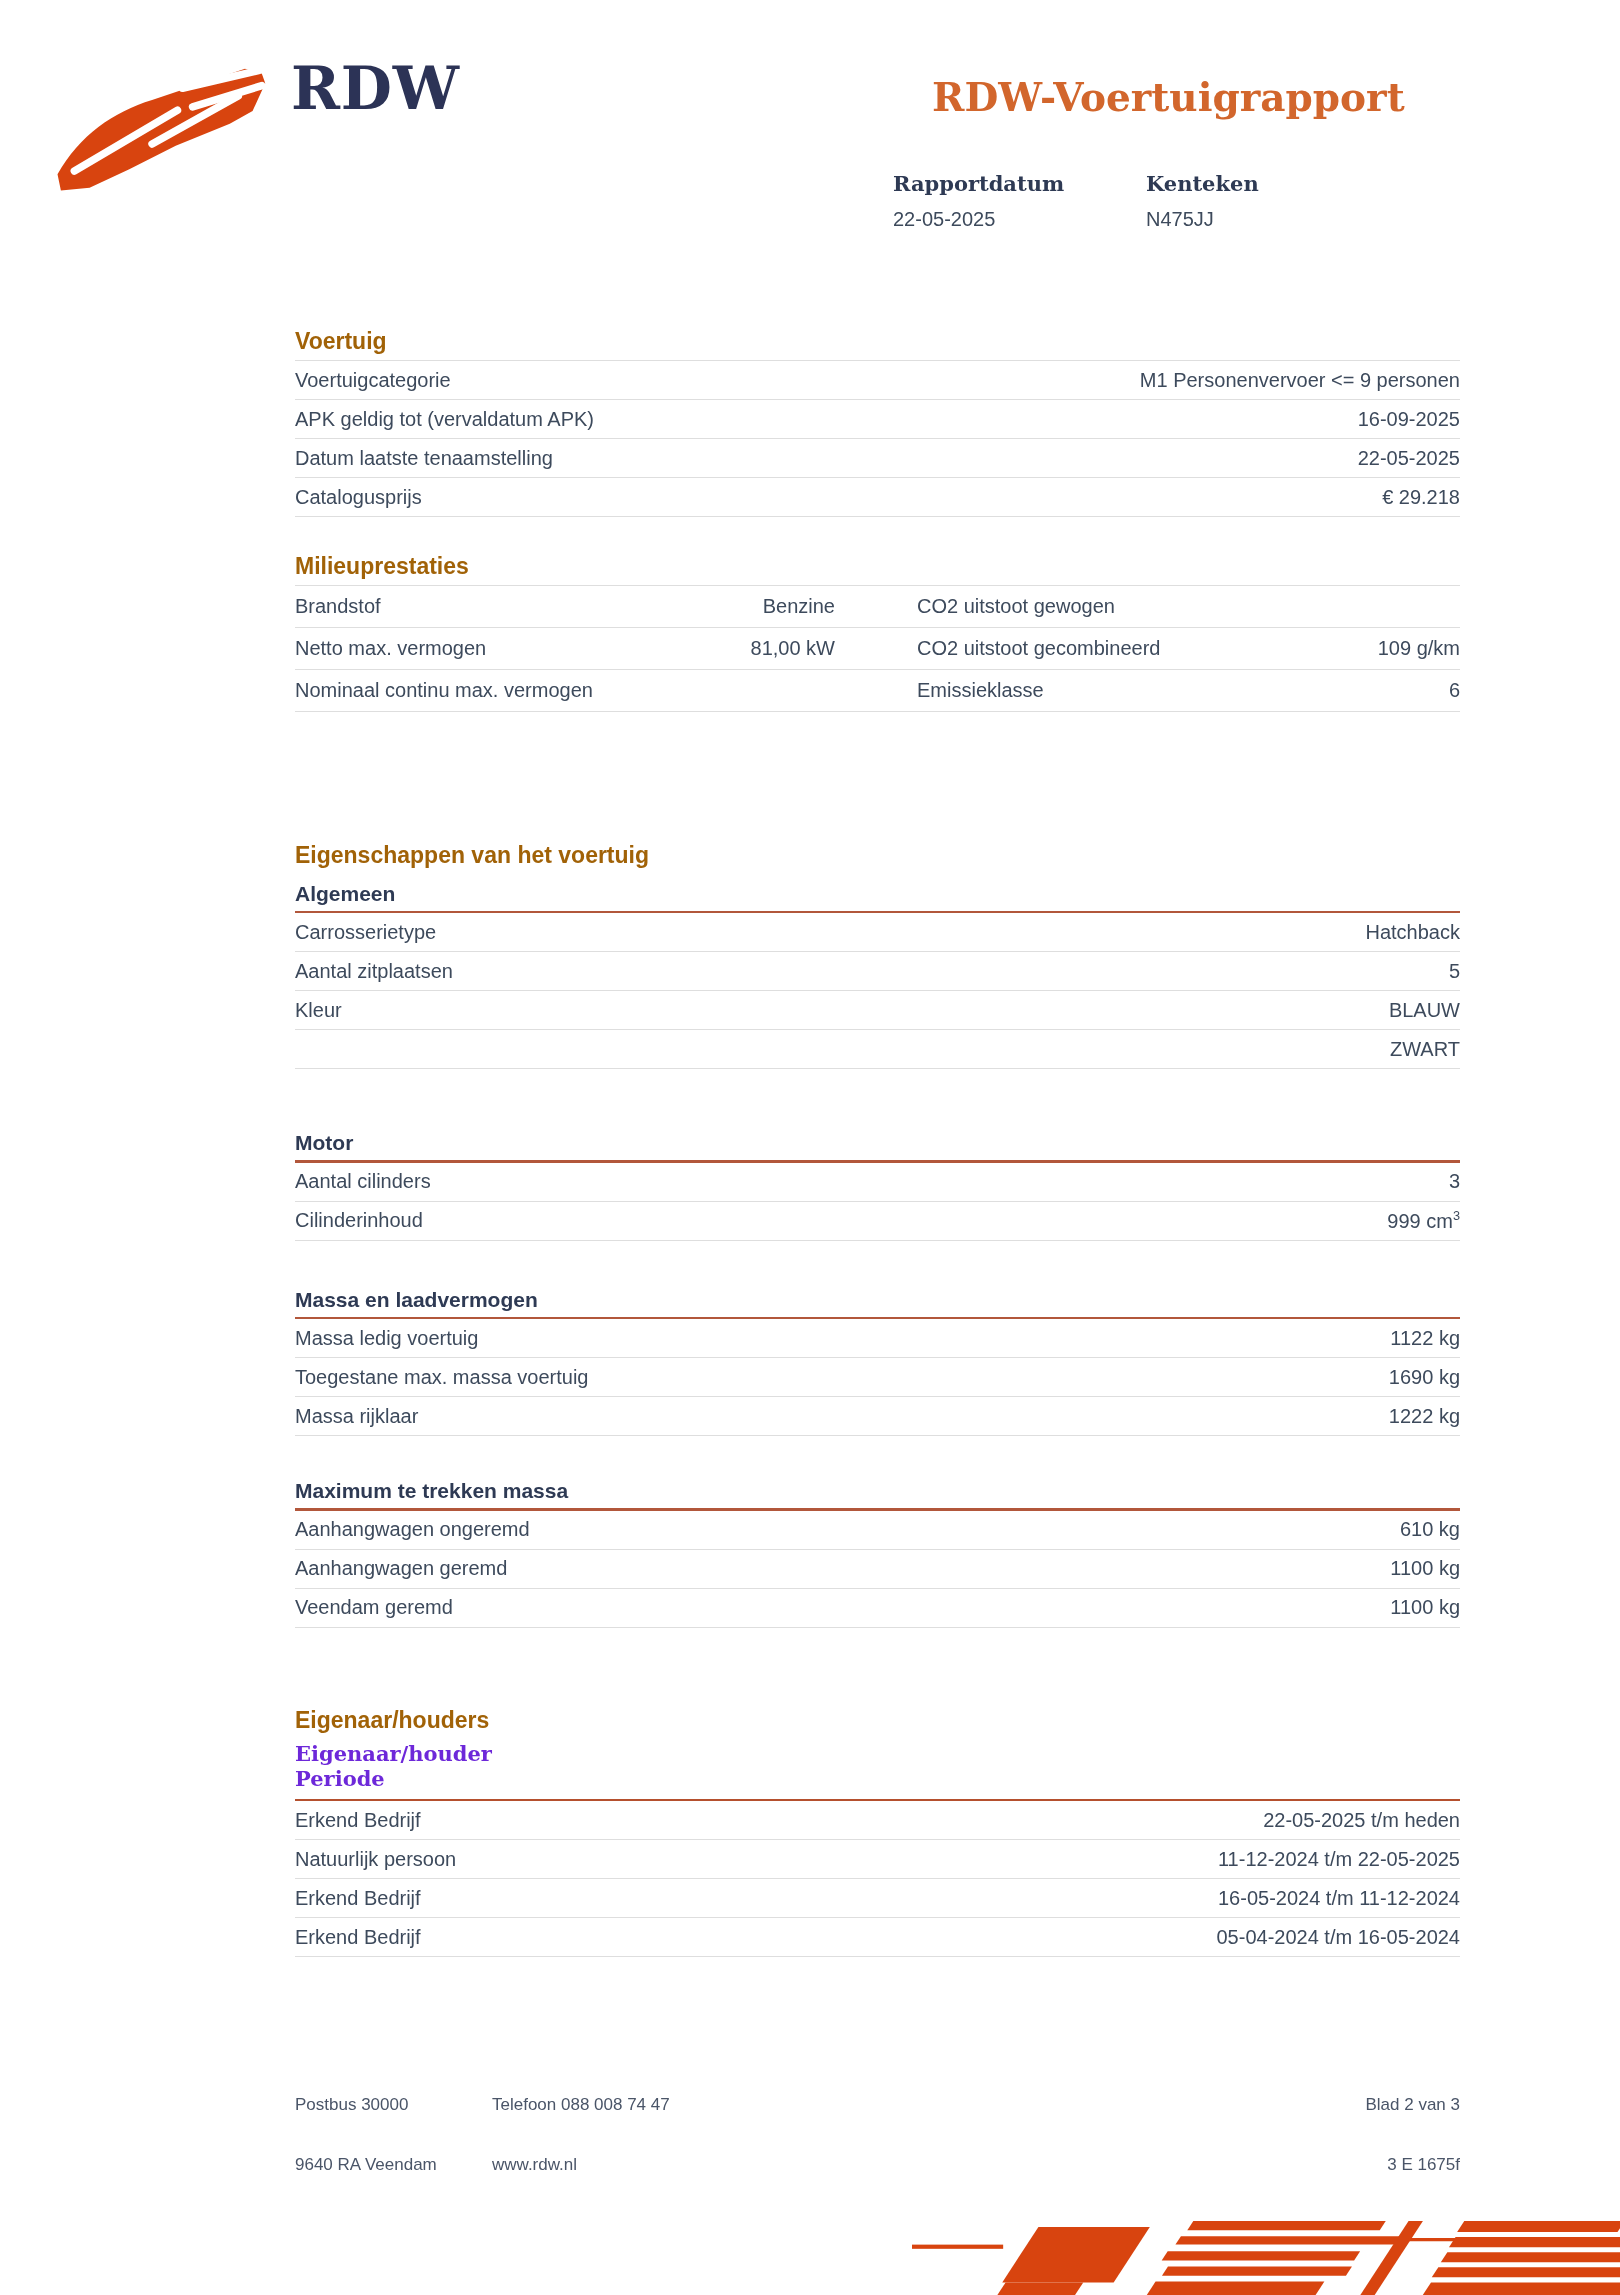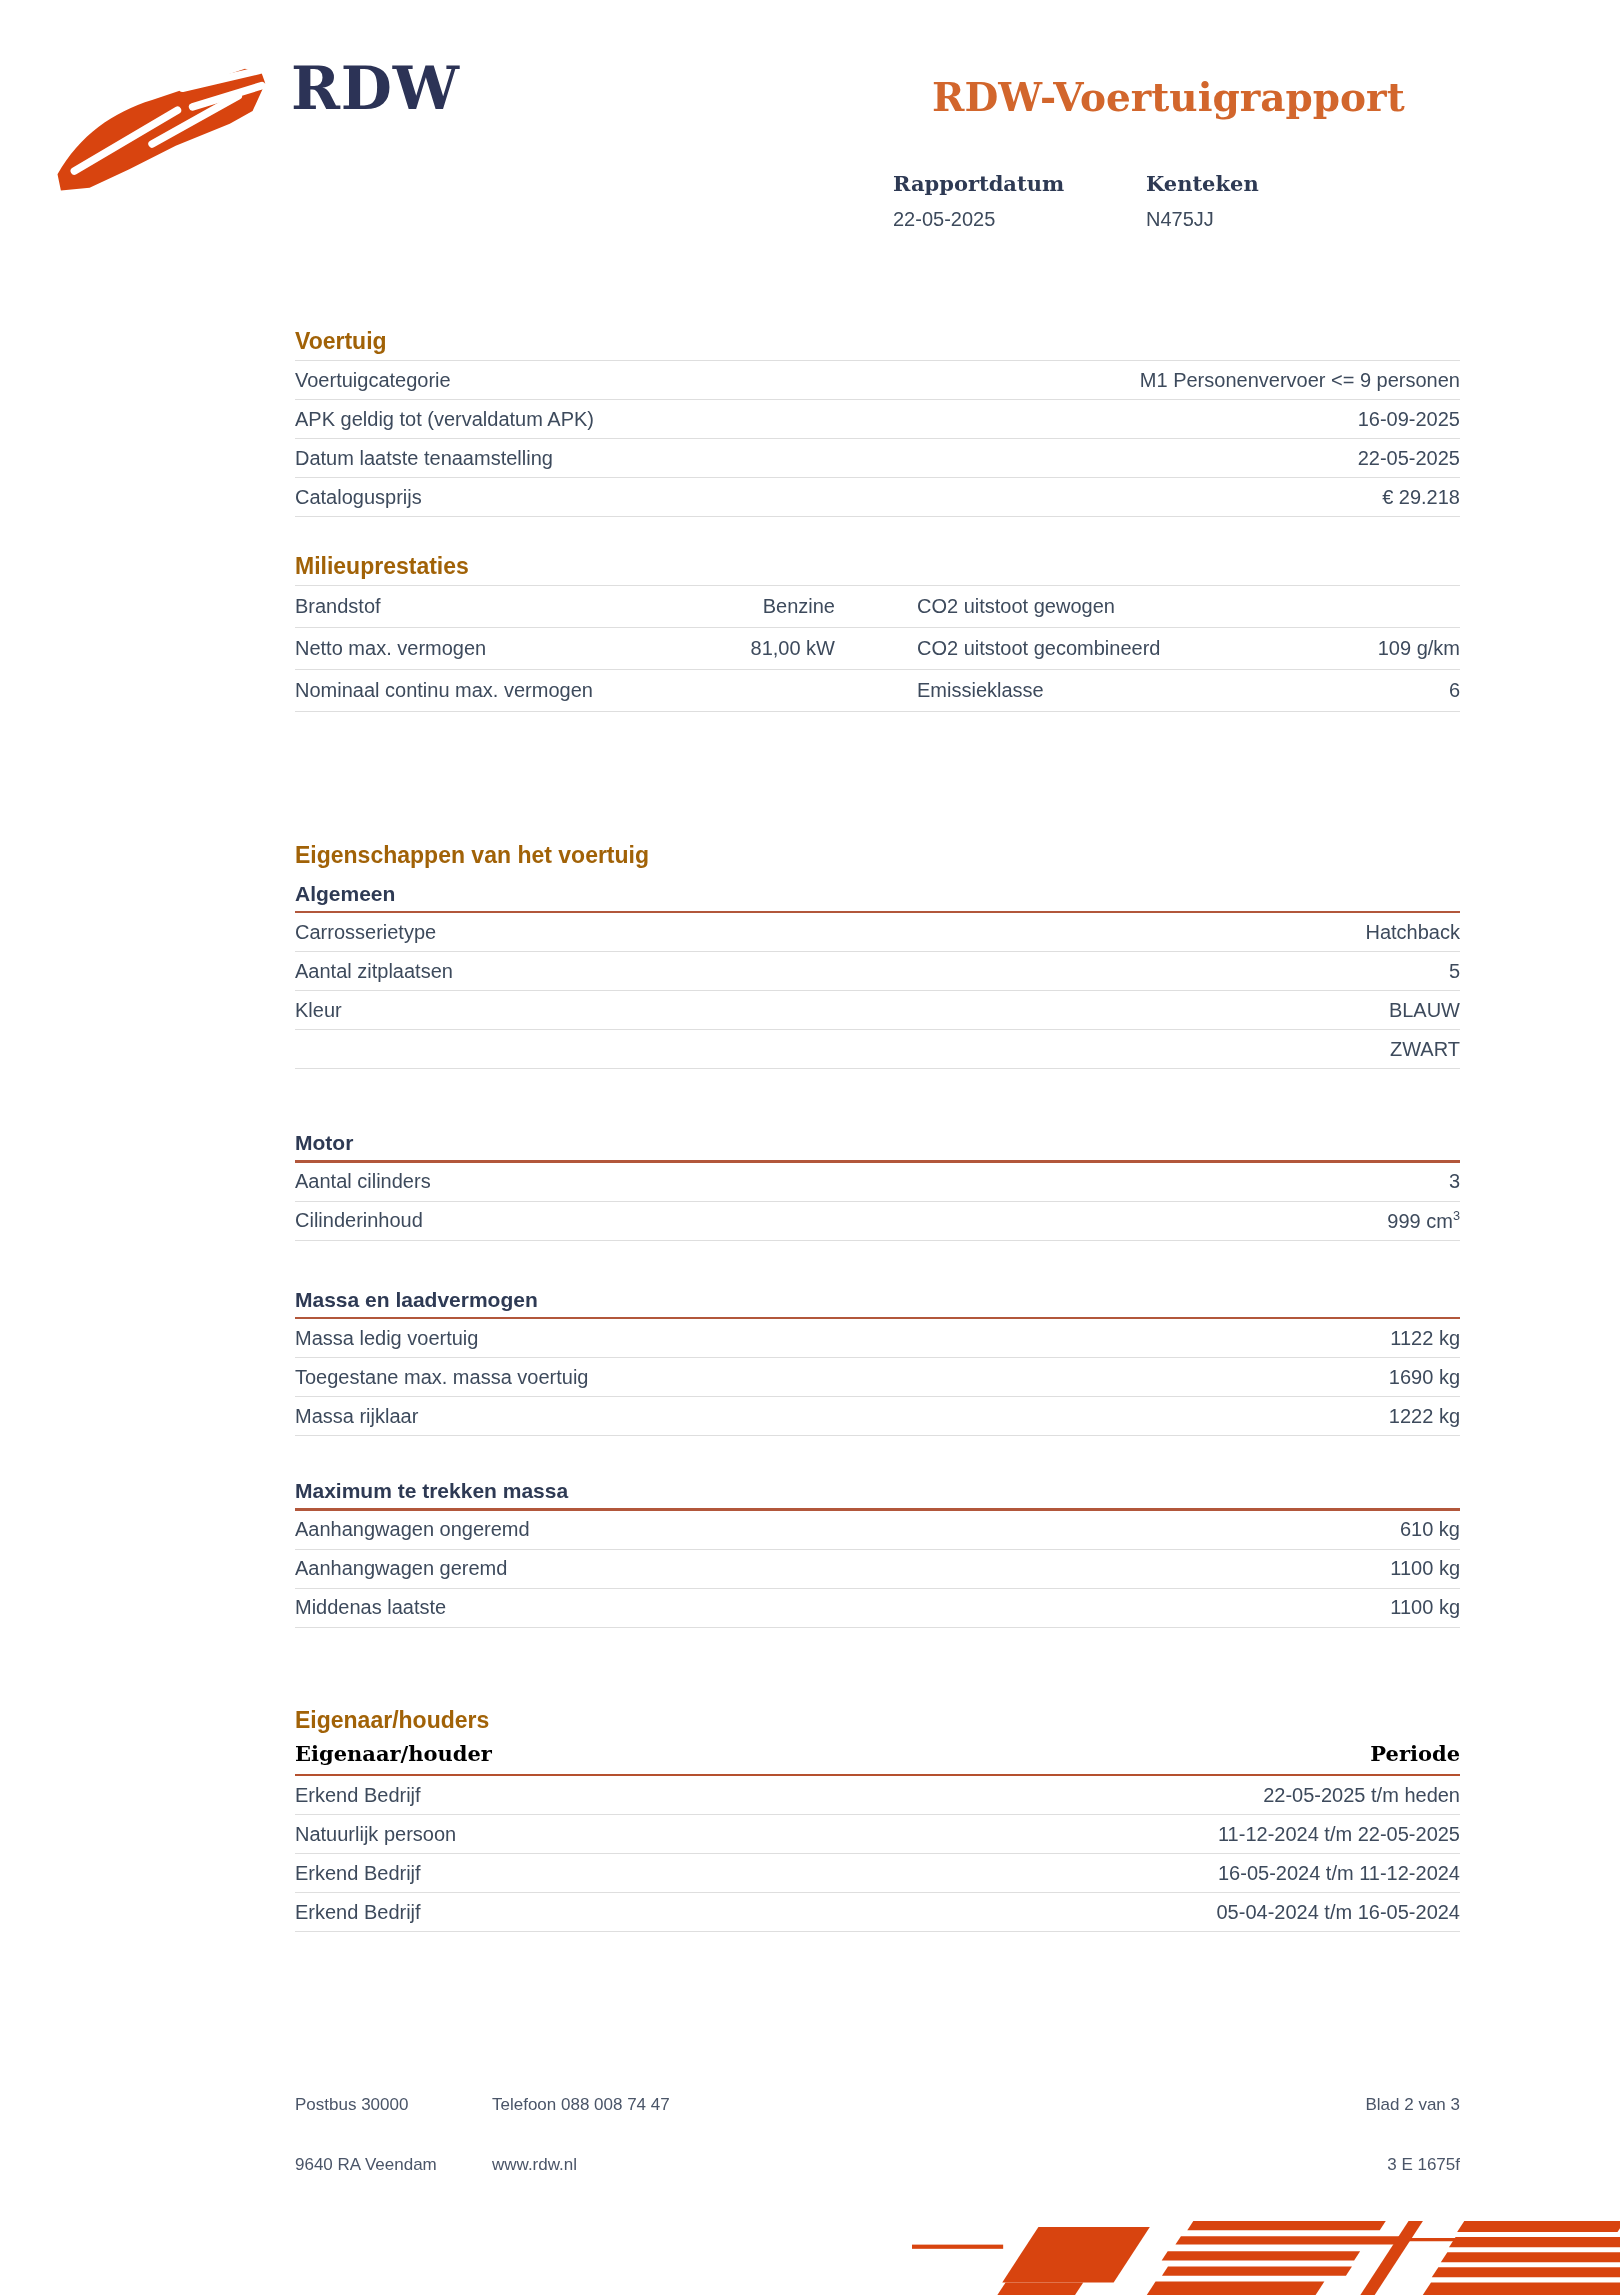--- a/index.html
+++ b/index.html
@@ -249,7 +249,7 @@
       <span class="val">1100 kg</span>
     </div>
     <div class="row">
-      <span class="lbl">Middenas laatste</span>
+      <span class="lbl">Veendam geremd</span>
       <span class="val">1100 kg</span>
     </div>
   </div>

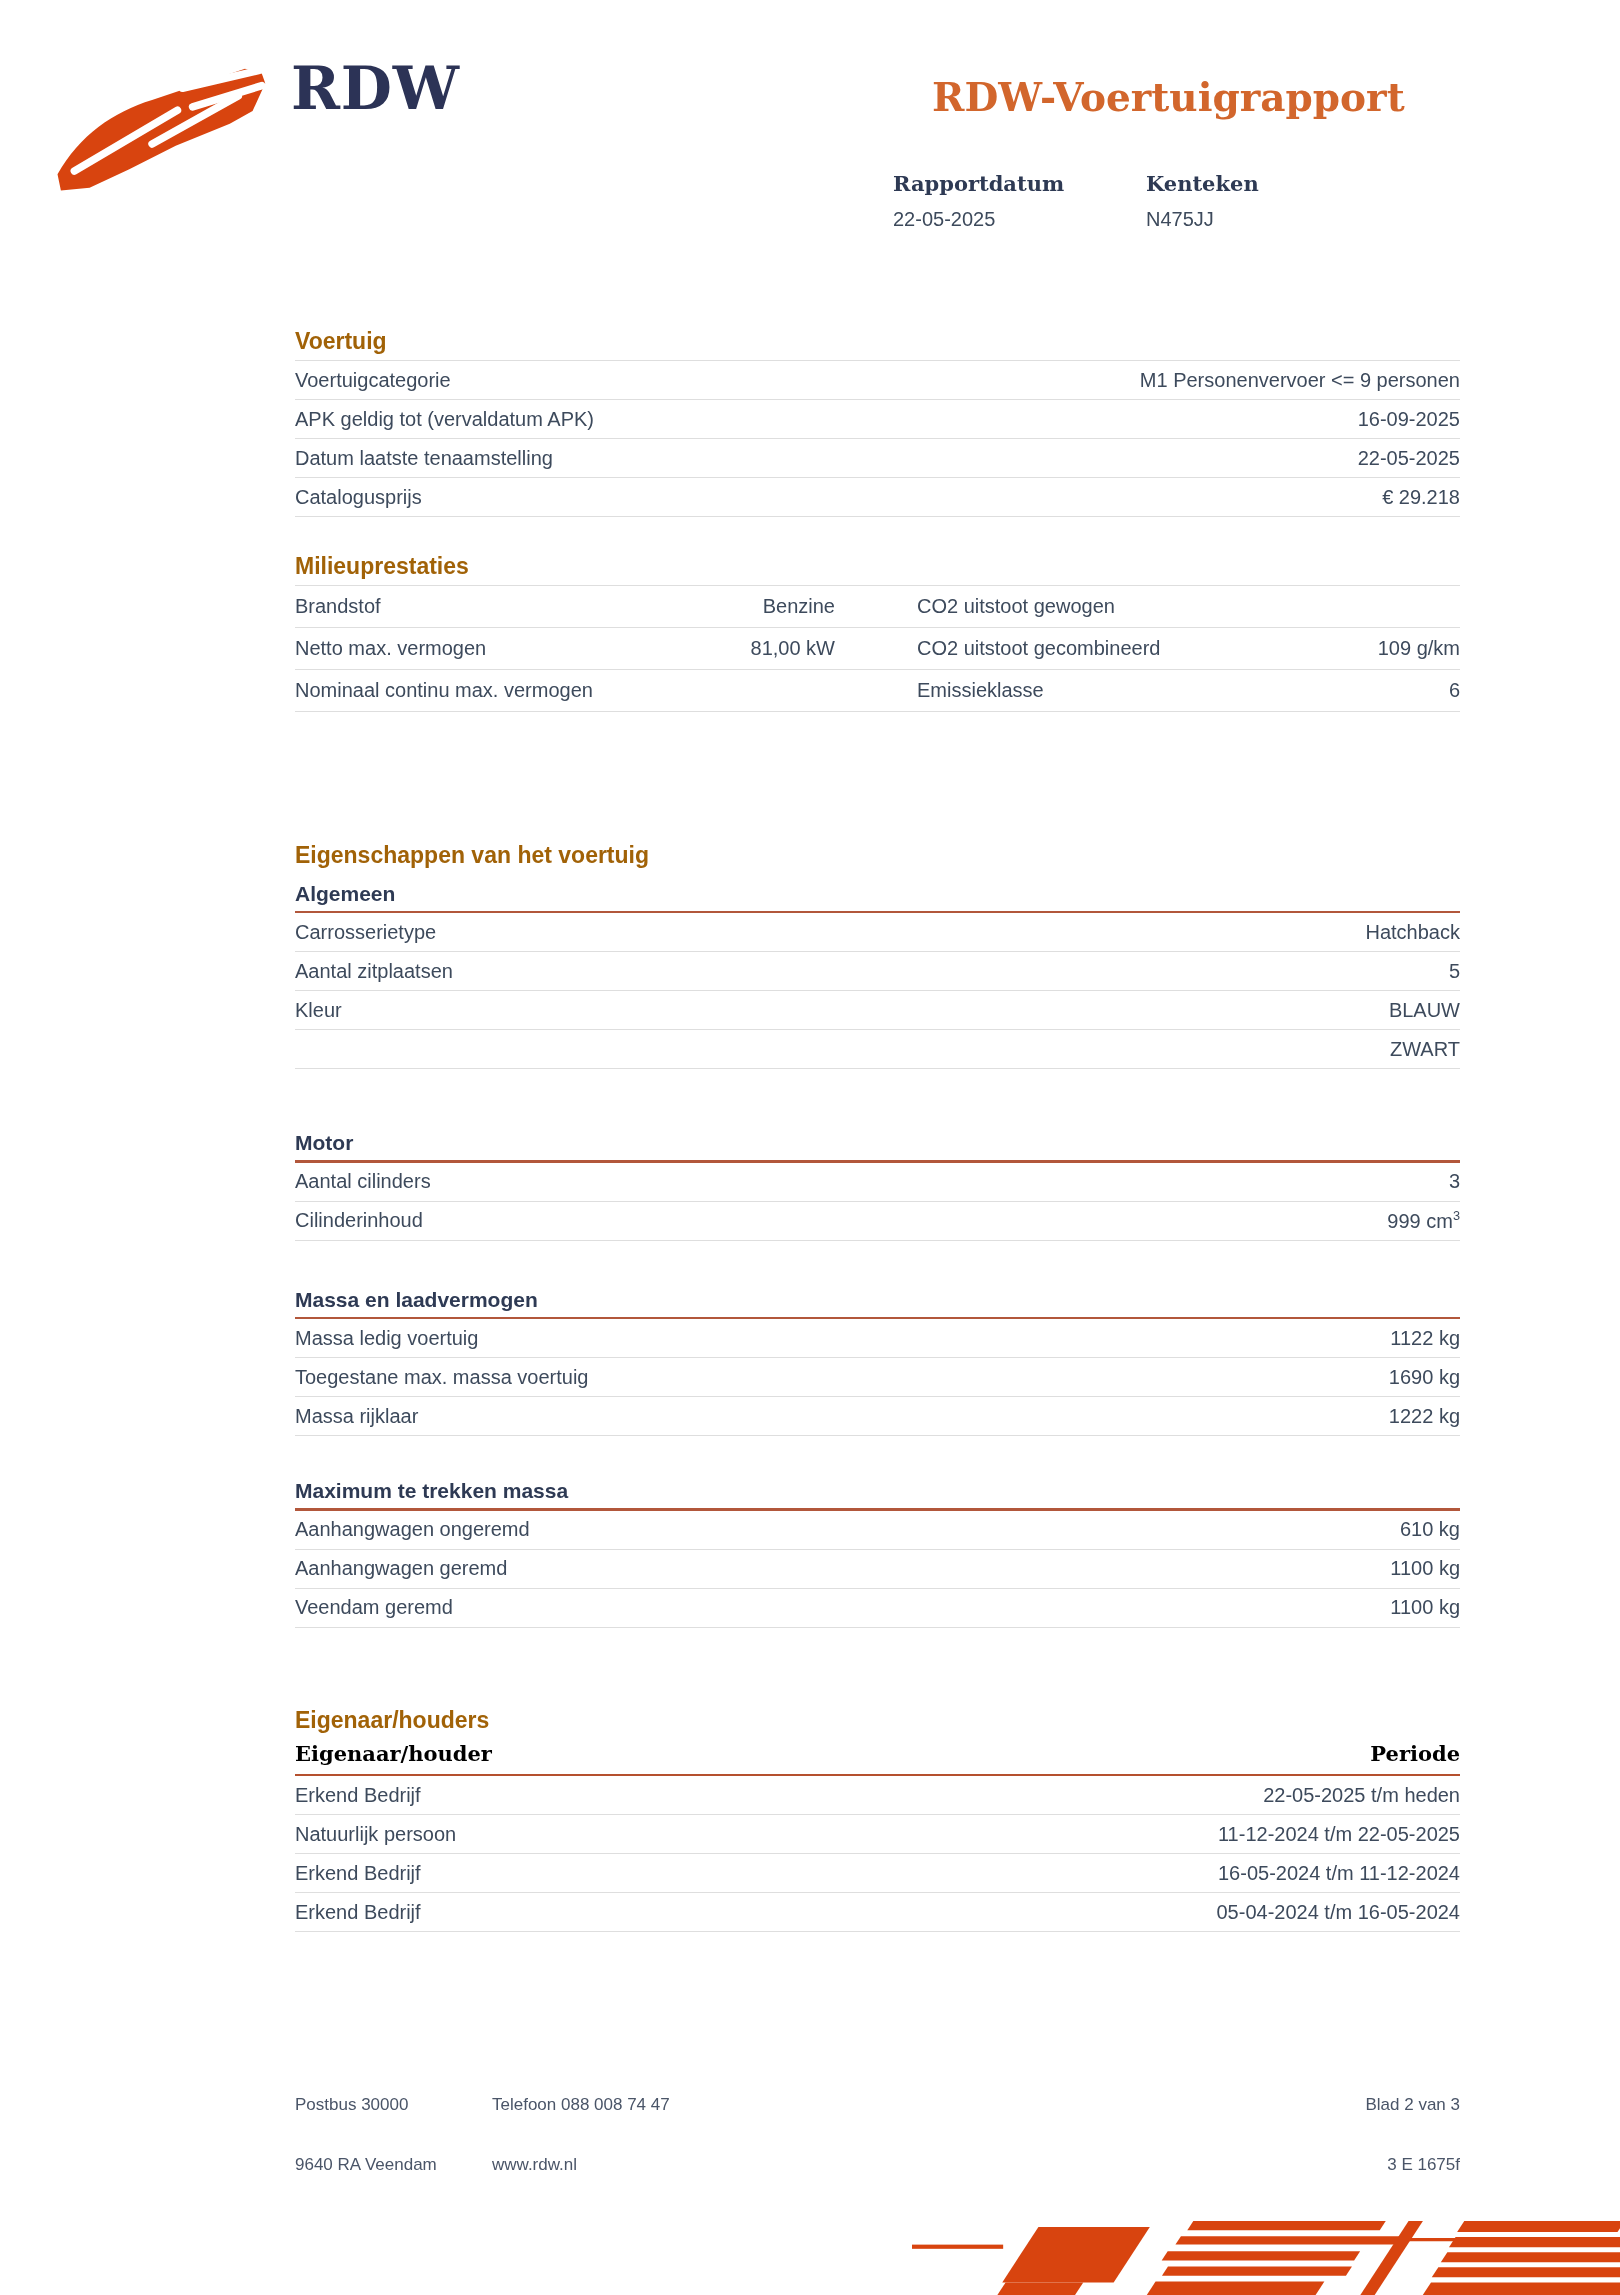--- a/index.html
+++ b/index.html
@@ -77,7 +77,7 @@
     margin-top:6.8px; padding-bottom:8.4px;
     display:flex; justify-content:space-between;
     font-family:"DejaVu Serif", serif; font-weight:bold;
-    font-size:21px; color:#000000;
+    font-size:21px; color:#6d28d9;flex-direction:column;
   }
   .owner-line { height:2.5px; background:#b5502e; }
 

